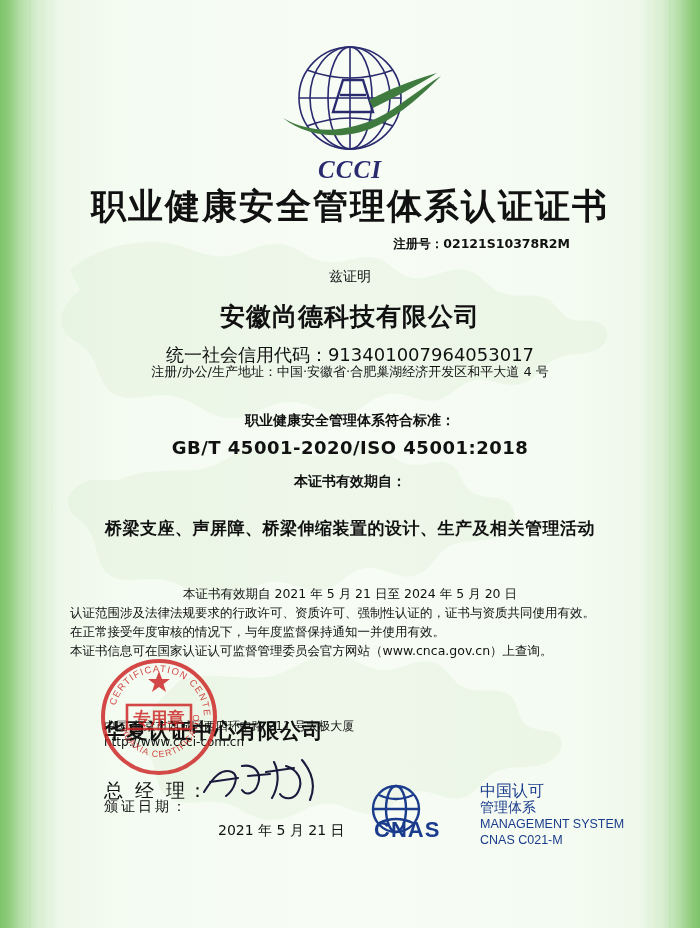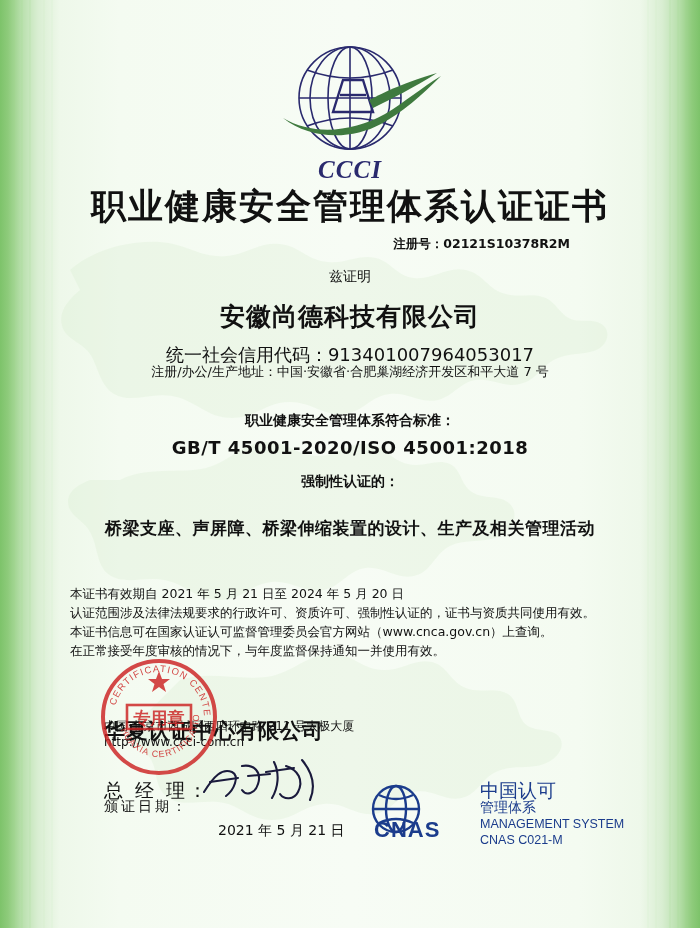--- a/index.html
+++ b/index.html
@@ -296,7 +296,7 @@
     <div class="company">安徽尚德科技有限公司</div>
 
     <div class="line-center credit-code">统一社会信用代码：913401007964053017</div>
-    <div class="line-center address">注册/办公/生产地址：中国·安徽省·合肥巢湖经济开发区和平大道 7 号</div>
+    <div class="line-center address">注册/办公/生产地址：中国·安徽省·合肥巢湖经济开发区和平大道 4 号</div>
 
     <div class="line-center conform">职业健康安全管理体系符合标准：</div>
     <div class="line-center standard">GB/T 45001-2020/ISO 45001:2018</div>

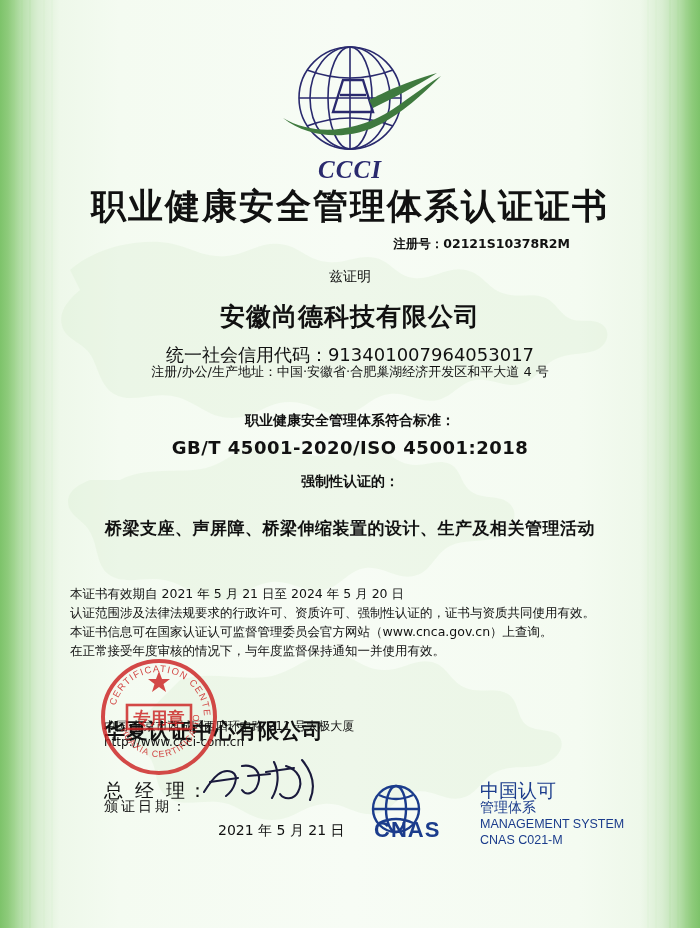--- a/index.html
+++ b/index.html
@@ -301,7 +301,7 @@
     <div class="line-center conform">职业健康安全管理体系符合标准：</div>
     <div class="line-center standard">GB/T 45001-2020/ISO 45001:2018</div>
 
-    <div class="line-center scope-label">强制性认证的：</div>
+    <div class="line-center scope-label">本证书有效期自：</div>
     <div class="line-center scope-text">桥梁支座、声屏障、桥梁伸缩装置的设计、生产及相关管理活动</div>
 
     <div class="validity">

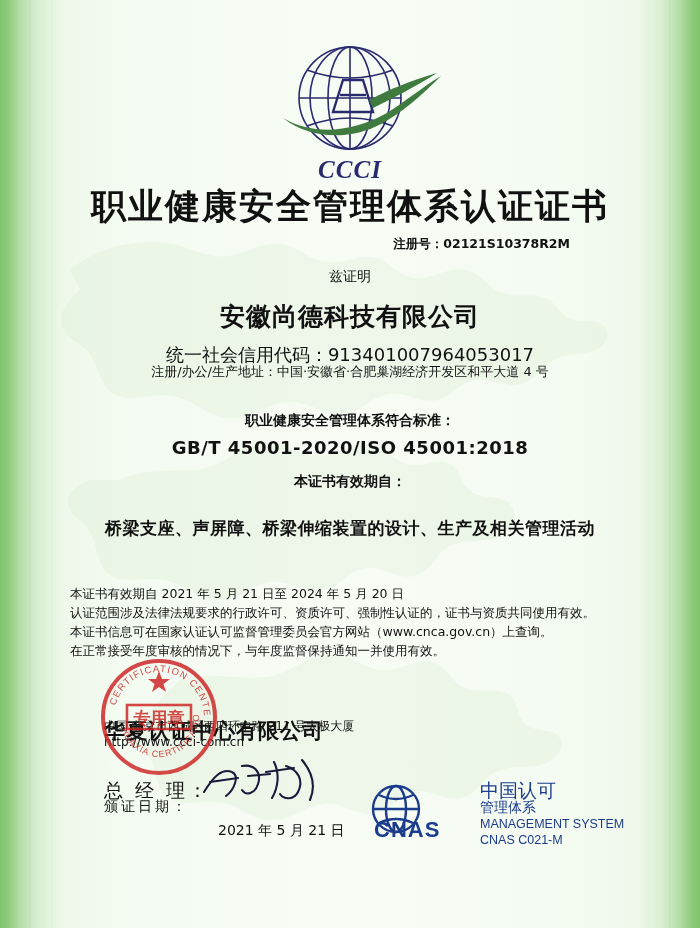--- a/index.html
+++ b/index.html
@@ -133,7 +133,7 @@
     line-height: 19px;
   }
   .validity .ln { display: block; }
-  .validity .ln1 { text-align: left; }
+  .validity .ln1 { text-align: center; }
   .validity .ln2,
   .validity .ln3,
   .validity .ln4 { text-align: left; }

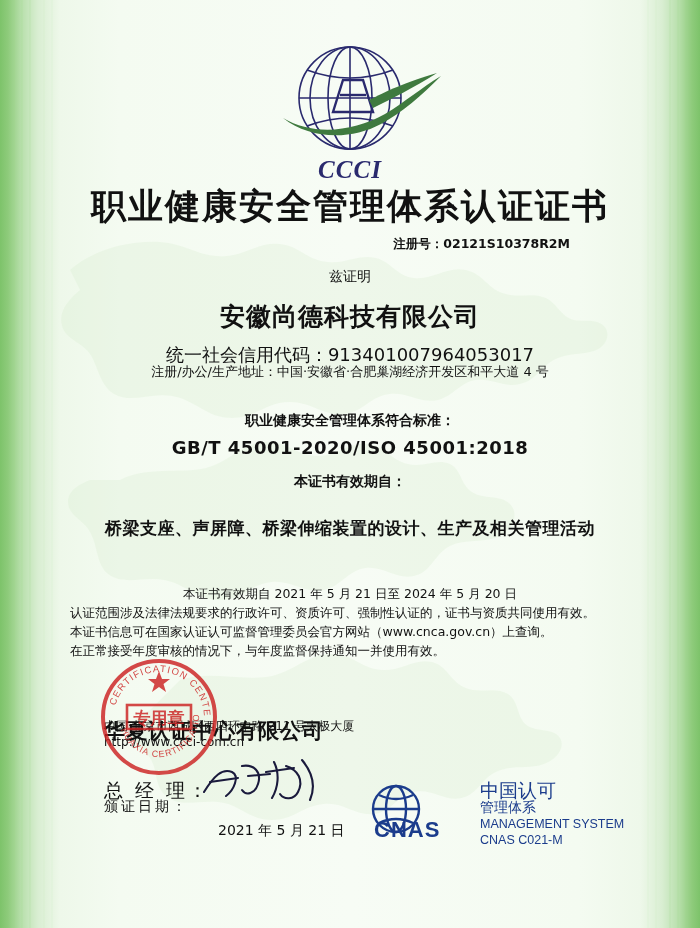--- a/index.html
+++ b/index.html
@@ -307,8 +307,8 @@
     <div class="validity">
       <span class="ln ln1">本证书有效期自 2021 年 5 月 21 日至 2024 年 5 月 20 日</span>
       <span class="ln ln2">认证范围涉及法律法规要求的行政许可、资质许可、强制性认证的，证书与资质共同使用有效。</span>
+      <span class="ln ln3">在正常接受年度审核的情况下，与年度监督保持通知一并使用有效。</span>
       <span class="ln ln4">本证书信息可在国家认证认可监督管理委员会官方网站（www.cnca.gov.cn）上查询。</span>
-      <span class="ln ln3">在正常接受年度审核的情况下，与年度监督保持通知一并使用有效。</span>
     </div>
 
     <div class="issuer-name">华夏认证中心有限公司</div>

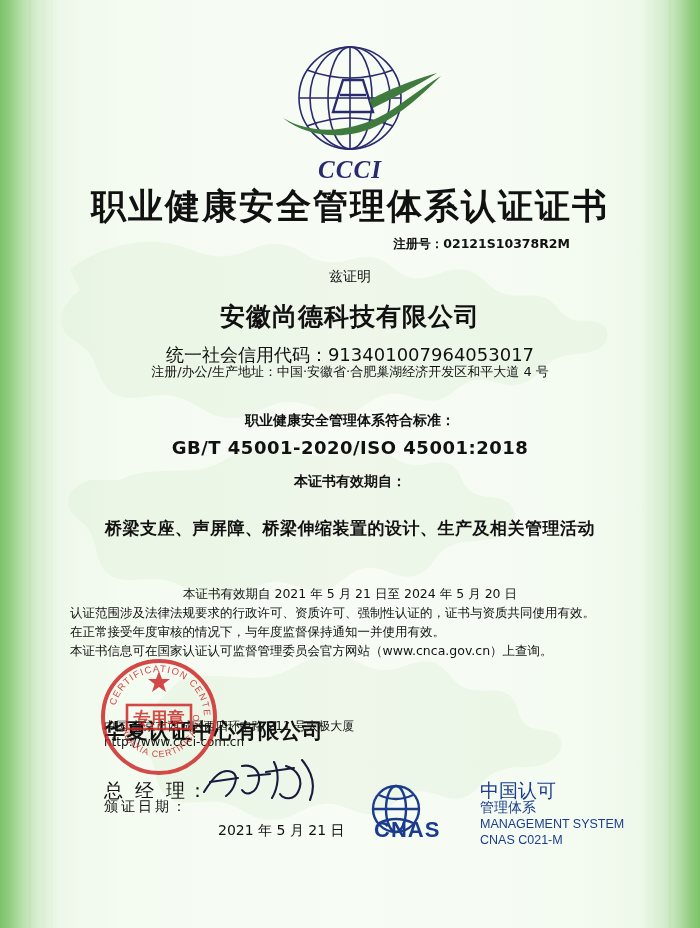--- a/index.html
+++ b/index.html
@@ -225,7 +225,7 @@
     color: #1b3c8c;
     font-family: "DejaVu Sans", sans-serif;
   }
-  .cnas-l1 { font-size: 19px; line-height: 17px; }
+  .cnas-l1 { font-size: 16px; line-height: 17px; }
   .cnas-l2 { font-size: 14px; line-height: 17px; }
   .cnas-l3 { font-size: 12.5px; line-height: 16px; font-family: "Liberation Sans", sans-serif; }
   .cnas-l4 { font-size: 12.5px; line-height: 16px; font-family: "Liberation Sans", sans-serif; }

